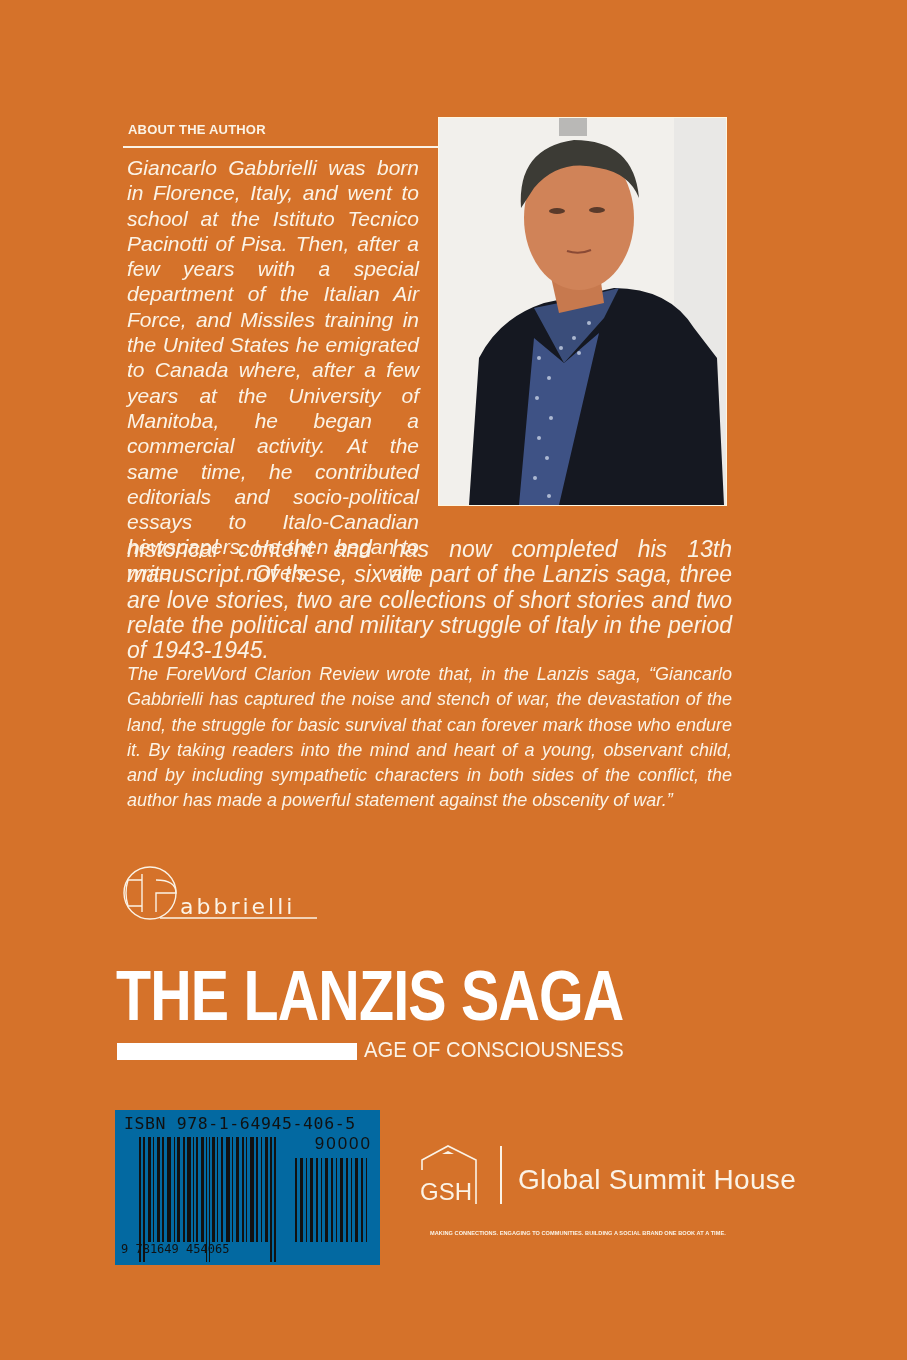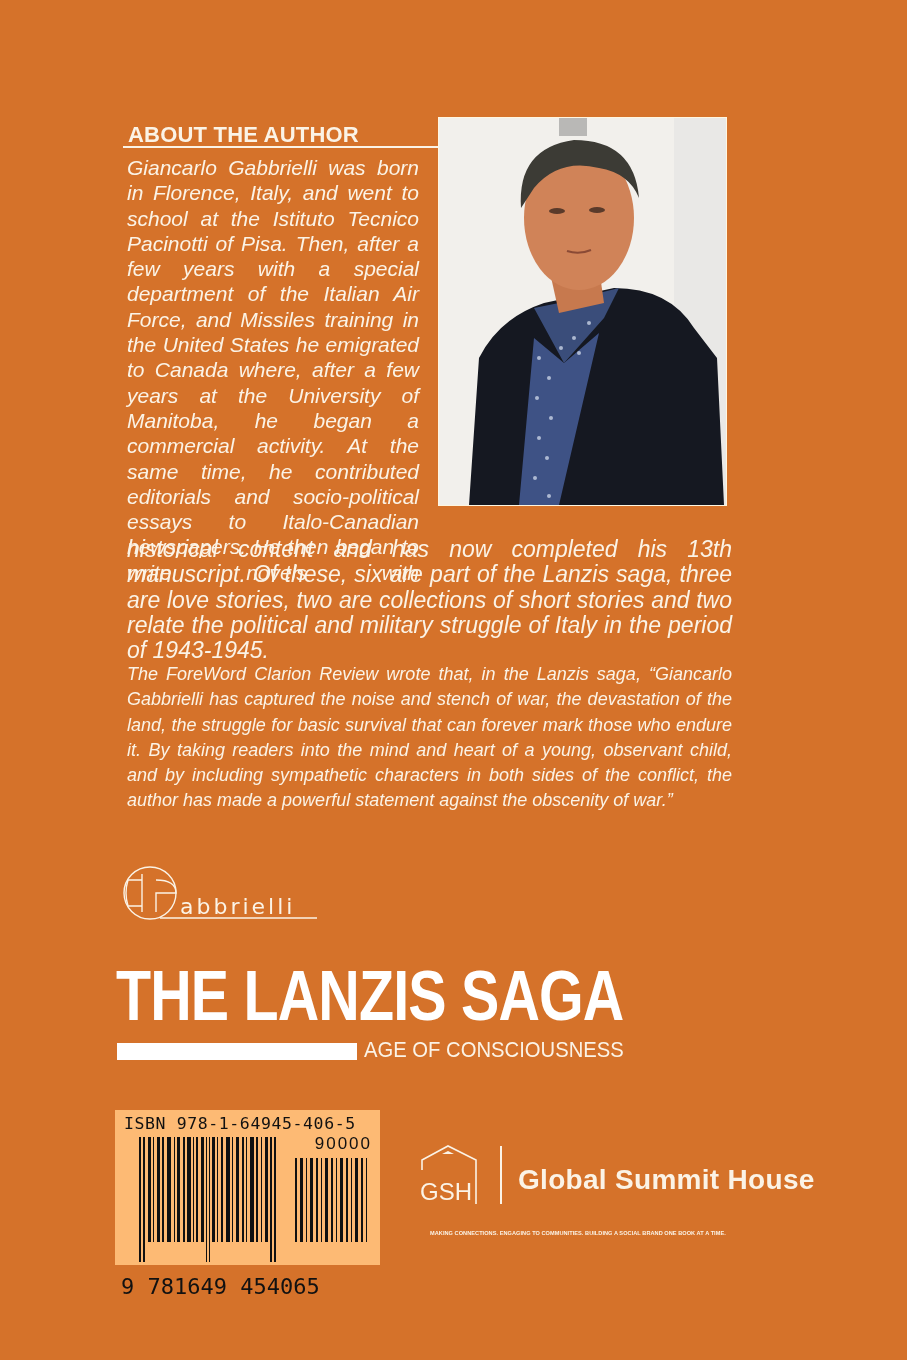--- a/index.html
+++ b/index.html
@@ -12,7 +12,7 @@
   }
   .heading {
     position:absolute; left:128px; top:122px;
-    font-weight:bold; font-size:22px; letter-spacing:0.2px;
+    font-weight:bold; font-size:13px; letter-spacing:0.2px;
     color:#FBF3E6;
   }
   .heading-rule {

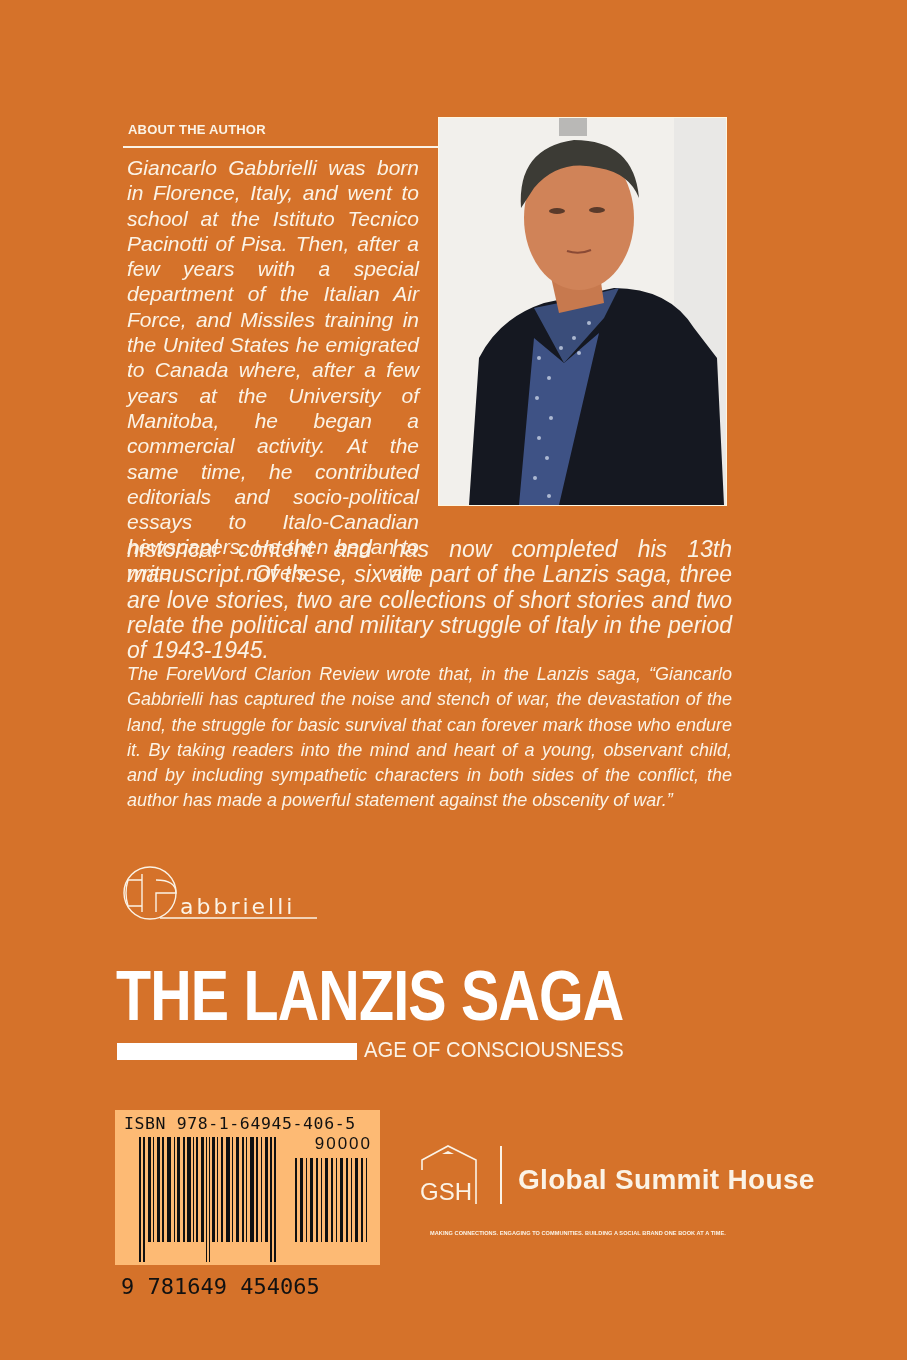--- a/index.html
+++ b/index.html
@@ -63,7 +63,7 @@
   }
   .barcode-box {
     position:absolute; left:115px; top:1110px; width:265px; height:155px;
-    background:#fdba74;
+    background:#0369a1;
   }
   .isbn-text {
     position:absolute; left:9px; top:4px;

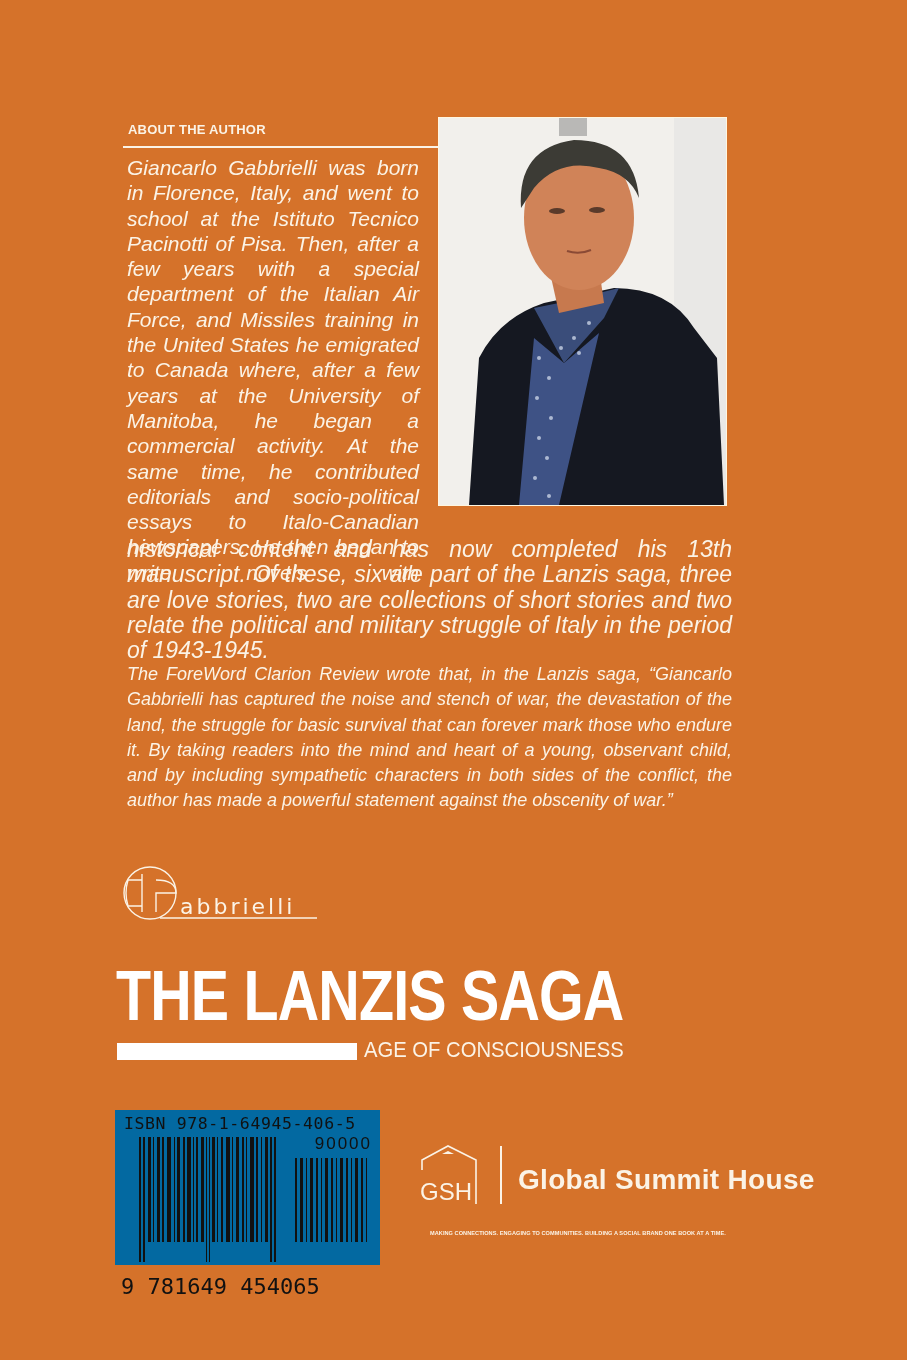--- a/index.html
+++ b/index.html
@@ -86,7 +86,7 @@
   }
   .pub-name {
     position:absolute; left:518px; top:1164px;
-    font-size:28px; font-weight:700; color:#FBF3E6; white-space:nowrap;
+    font-size:28px; font-weight:400; color:#FBF3E6; white-space:nowrap;
     letter-spacing:0.3px;
   }
   .pub-divider {

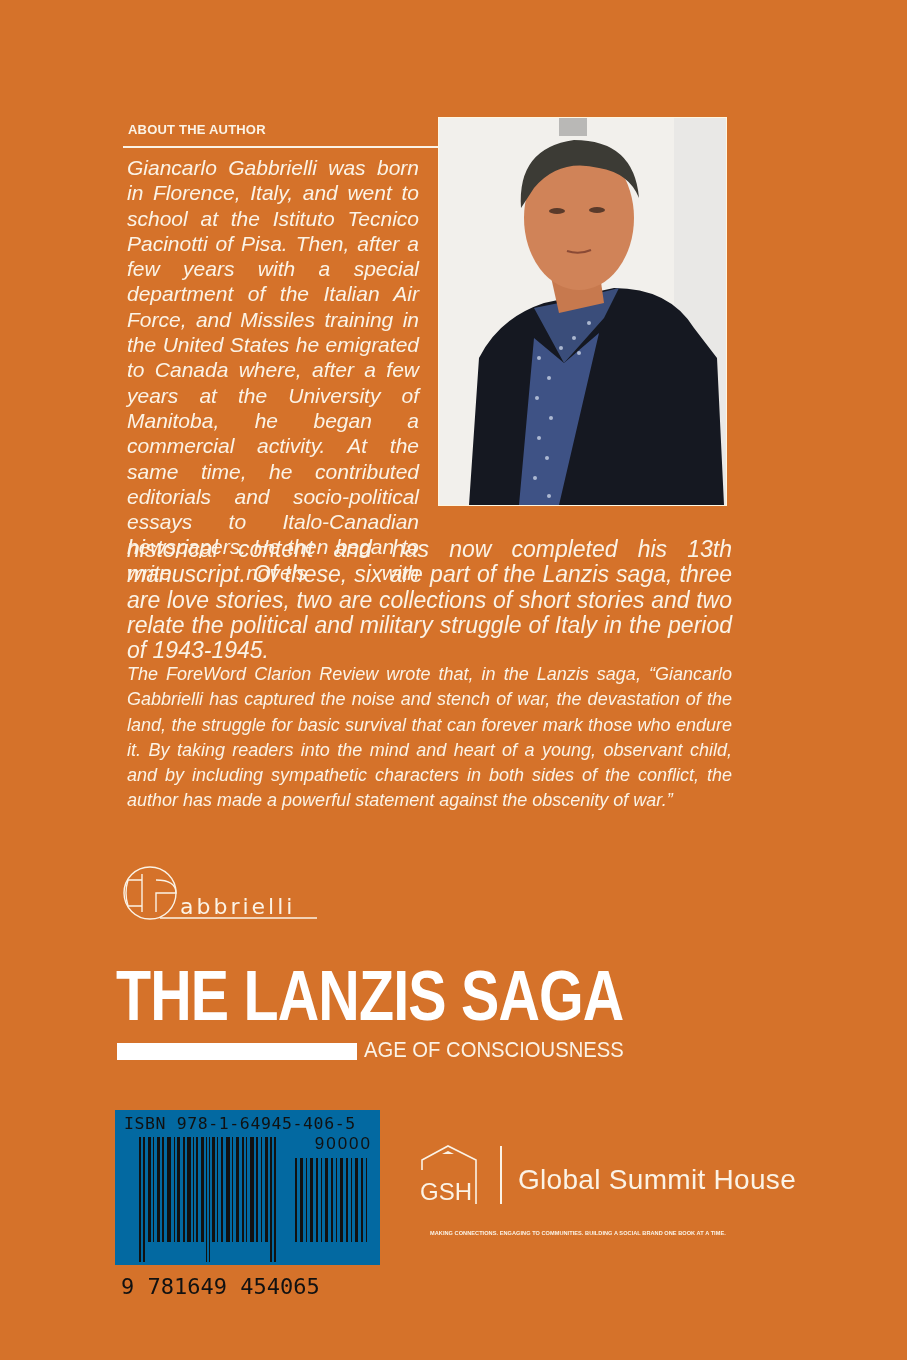--- a/index.html
+++ b/index.html
@@ -77,9 +77,8 @@
   }
   .ean-text {
     position:absolute; left:6px; top:132px;
-    font-family:"DejaVu Sans Mono", monospace; font-size:22px; color:#111;
+    font-family:"DejaVu Sans Mono", monospace; font-size:12px; color:#111;
     white-space:pre;
-    margin-top:32px;
   }
   .publisher {
     position:absolute; left:418px; top:1142px; width:380px; height:70px;text-decoration:underline;

